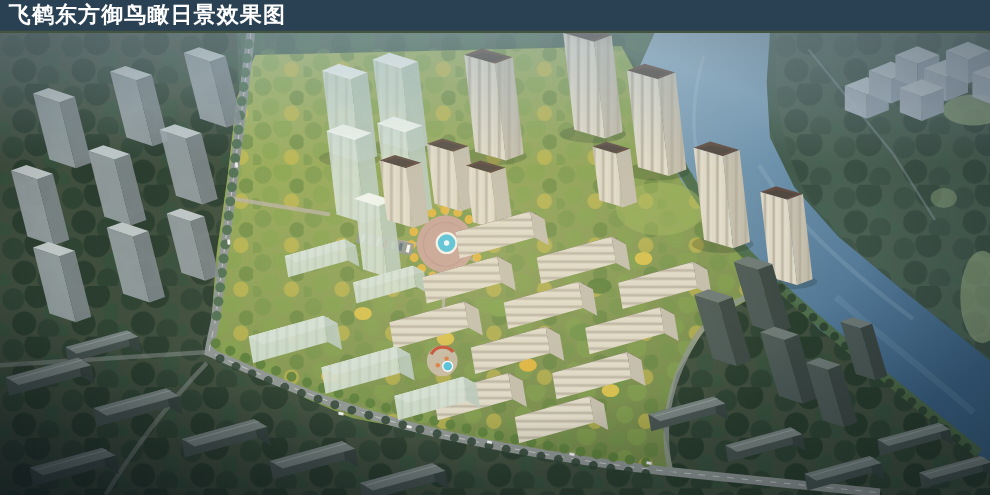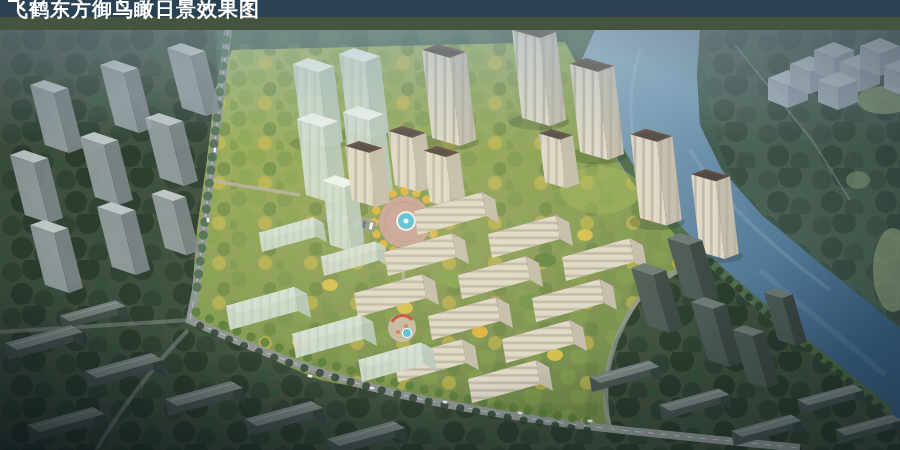--- a/index.html
+++ b/index.html
@@ -4,7 +4,7 @@
 <style>
   html,body{margin:0;padding:0;background:#1a1a1a;}
   .page{width:900px;height:450px;position:relative;overflow:hidden;font-family:"Liberation Sans",sans-serif;background:#45543f;}
-  .banner{position:absolute;top:0;left:0;width:900px;height:17px;background:var(--banner_bg,#2a4154);display:flex;align-items:center;z-index:5;}
+  .banner{position:absolute;top:0;left:0;width:900px;height:28px;background:var(--banner_bg,#2a4154);display:flex;align-items:center;z-index:5;}
   .banner h1{margin:0 0 0 8px;font-size:20px;font-weight:700;letter-spacing:1px;color:var(--text_white,#fff);line-height:30px;}
   .scene{position:absolute;top:30px;left:0;display:block;}
 </style>

